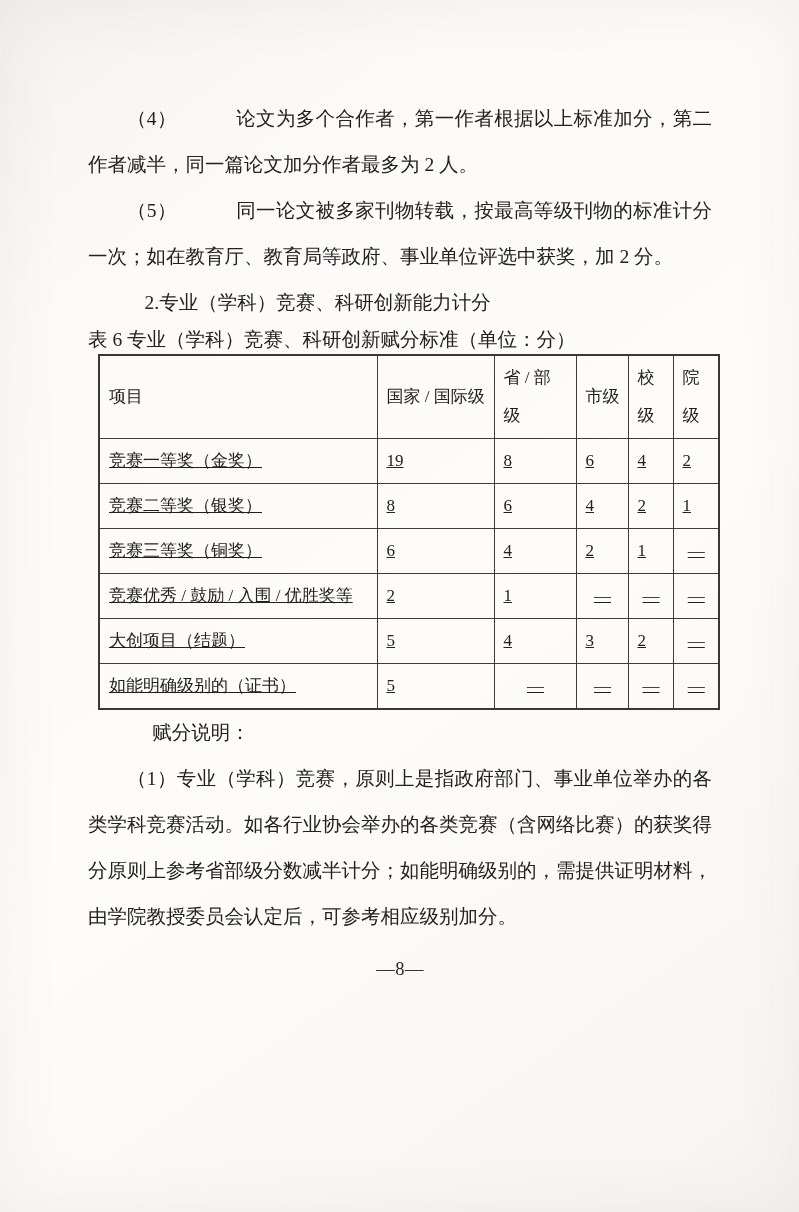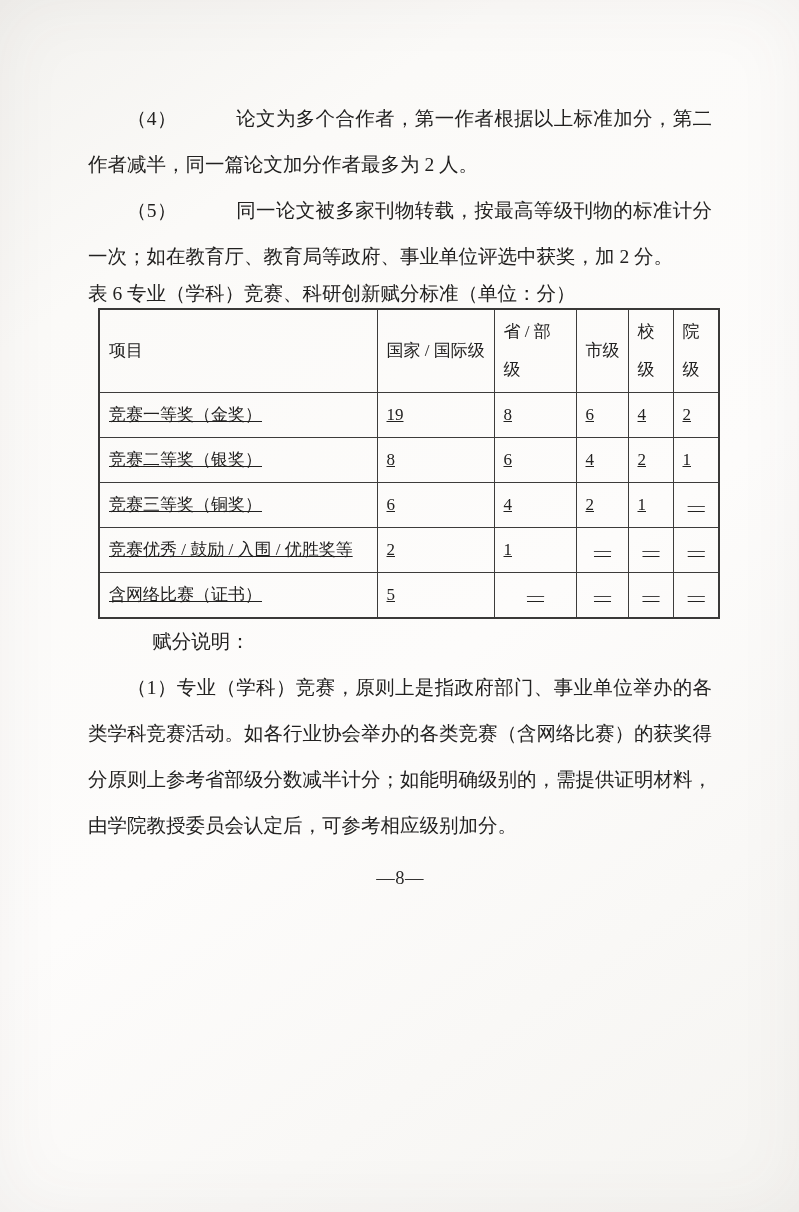--- a/index.html
+++ b/index.html
@@ -72,6 +72,7 @@
 
     <p class="para indent-2">（5）　　　同一论文被多家刊物转载，按最高等级刊物的标准计分一次；如在教育厅、教育局等政府、事业单位评选中获奖，加 2 分。</p>
 
+    <p class="para heading-line">2.专业（学科）竞赛、科研创新能力计分</p>
 
     <p class="para caption">表 6 专业（学科）竞赛、科研创新赋分标准（单位：分）</p>
 

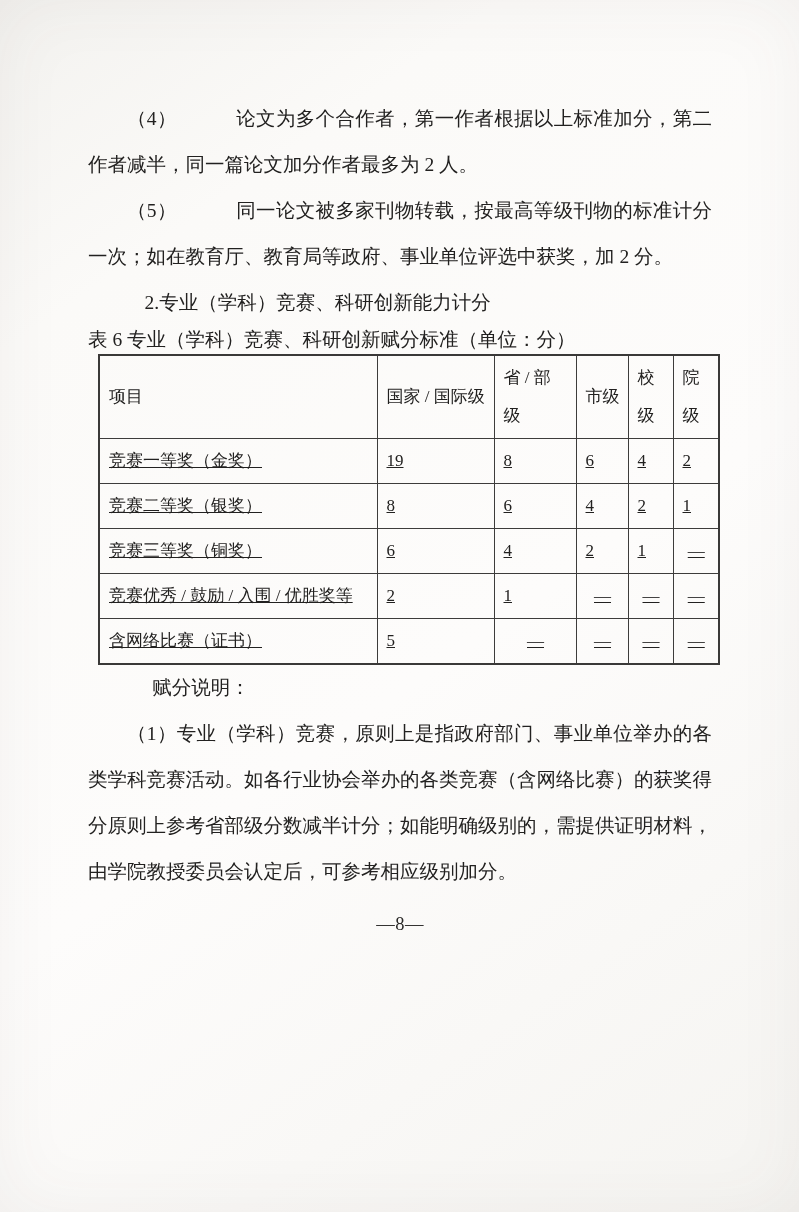--- a/index.html
+++ b/index.html
@@ -129,6 +129,14 @@
             <td class="dash">—</td>
           </tr>
           <tr>
+            <td>大创项目（结题）</td>
+            <td>5</td>
+            <td>4</td>
+            <td>3</td>
+            <td>2</td>
+            <td class="dash">—</td>
+          </tr>
+          <tr>
             <td>含网络比赛（证书）</td>
             <td>5</td>
             <td class="dash">—</td>

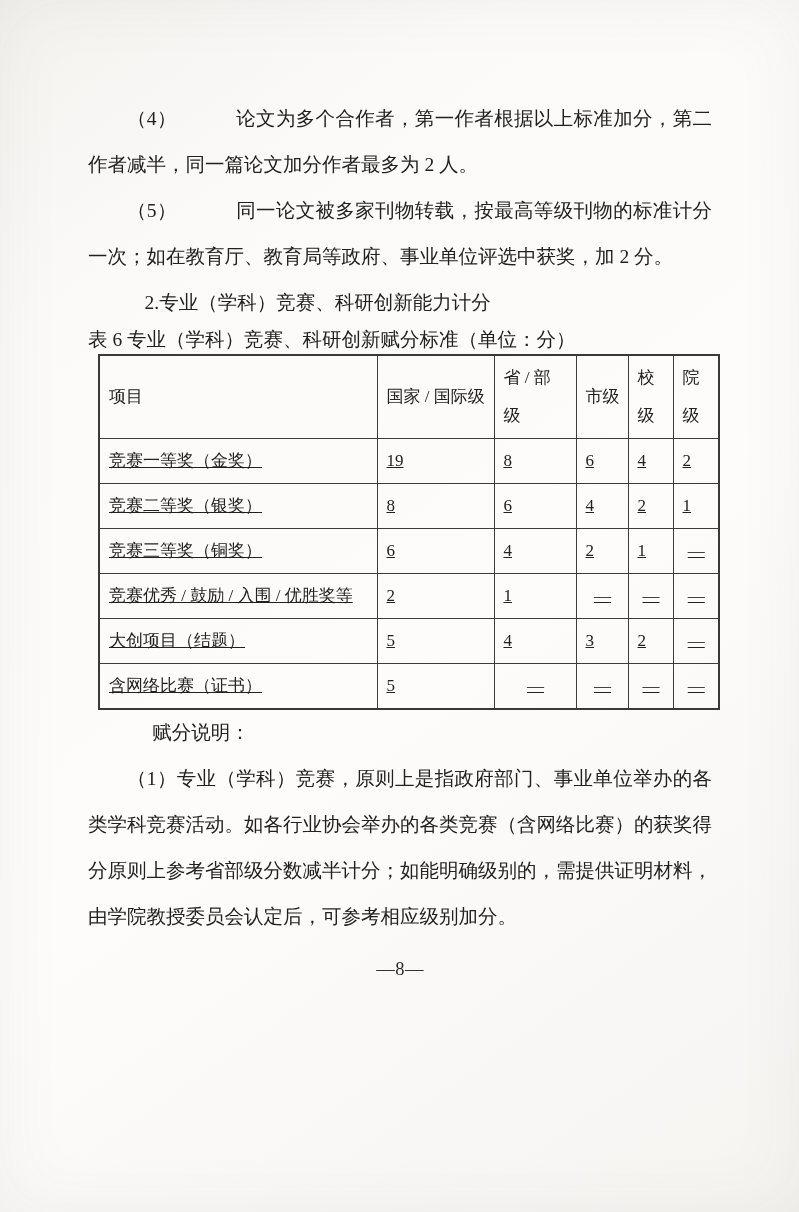--- a/index.html
+++ b/index.html
@@ -137,7 +137,7 @@
             <td class="dash">—</td>
           </tr>
           <tr>
-            <td>含网络比赛（证书）</td>
+            <td>如能明确级别的（证书）</td>
             <td>5</td>
             <td class="dash">—</td>
             <td class="dash">—</td>

